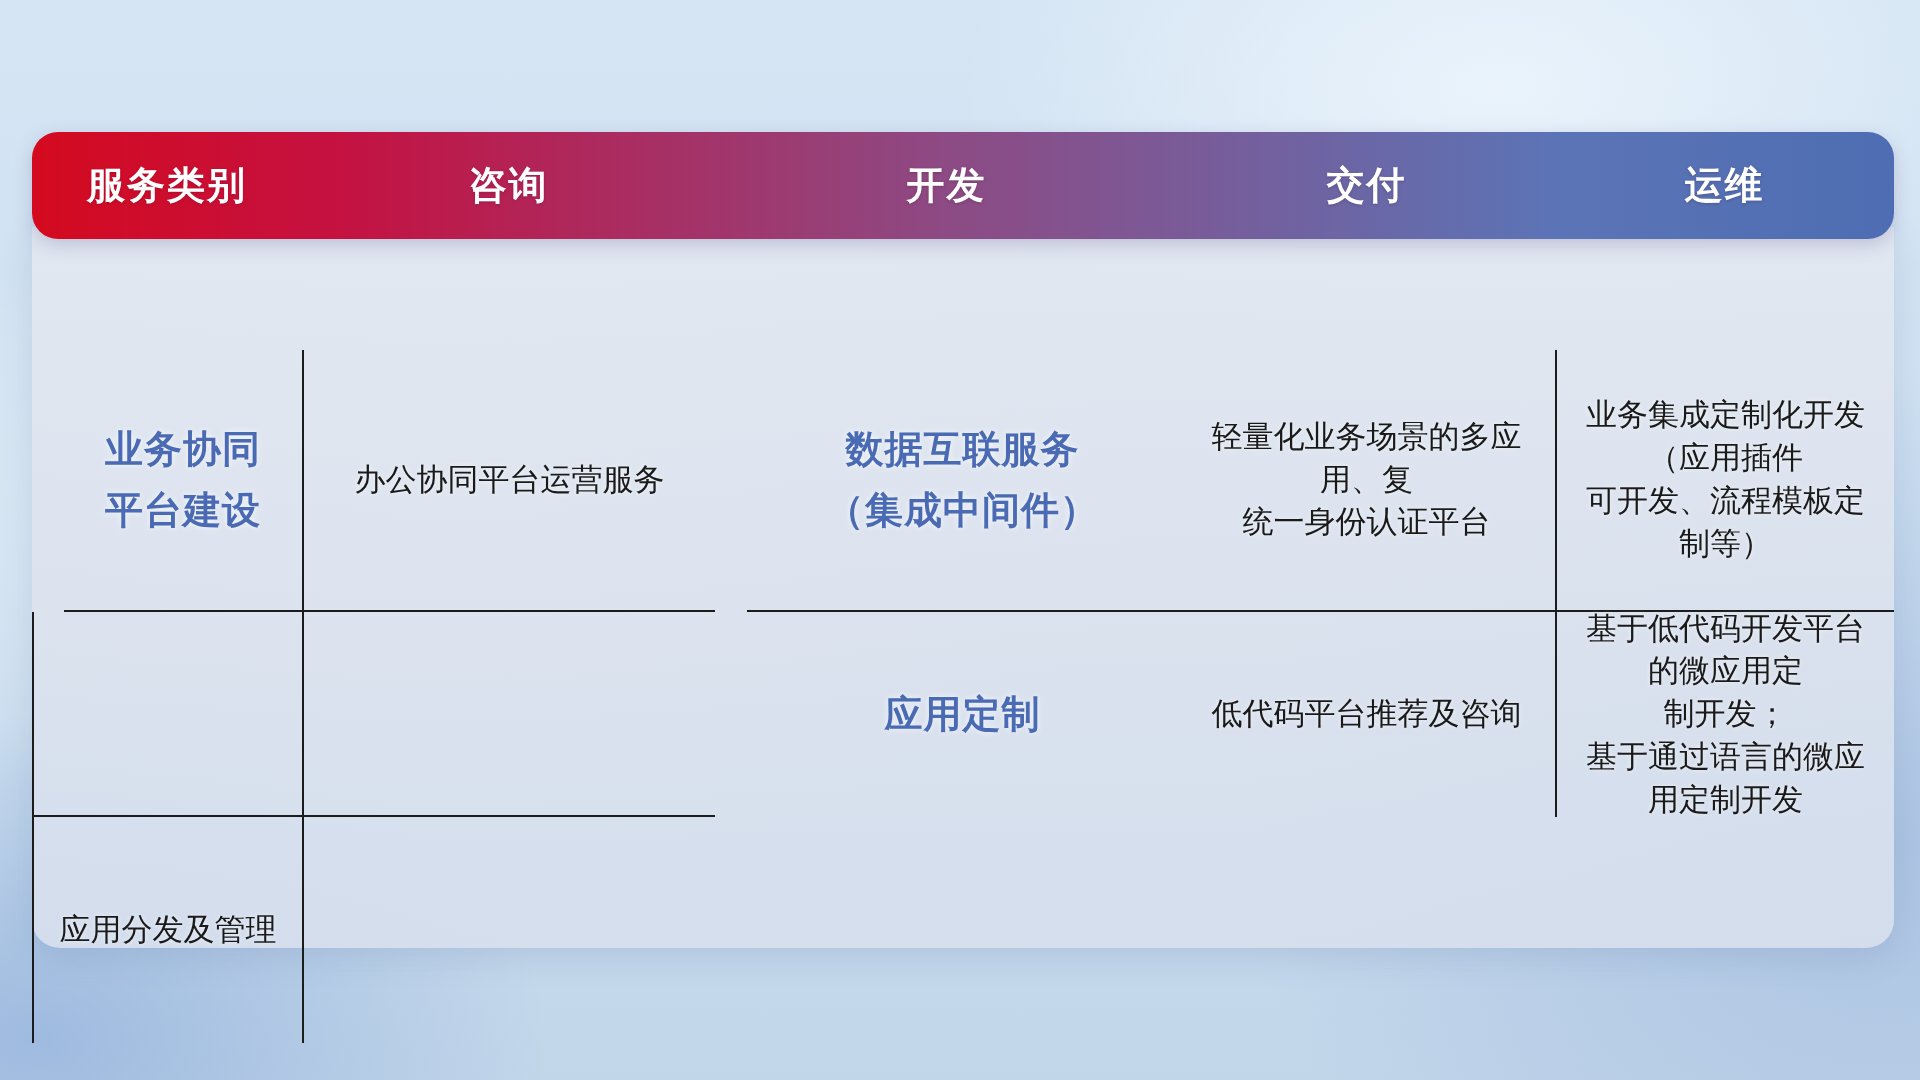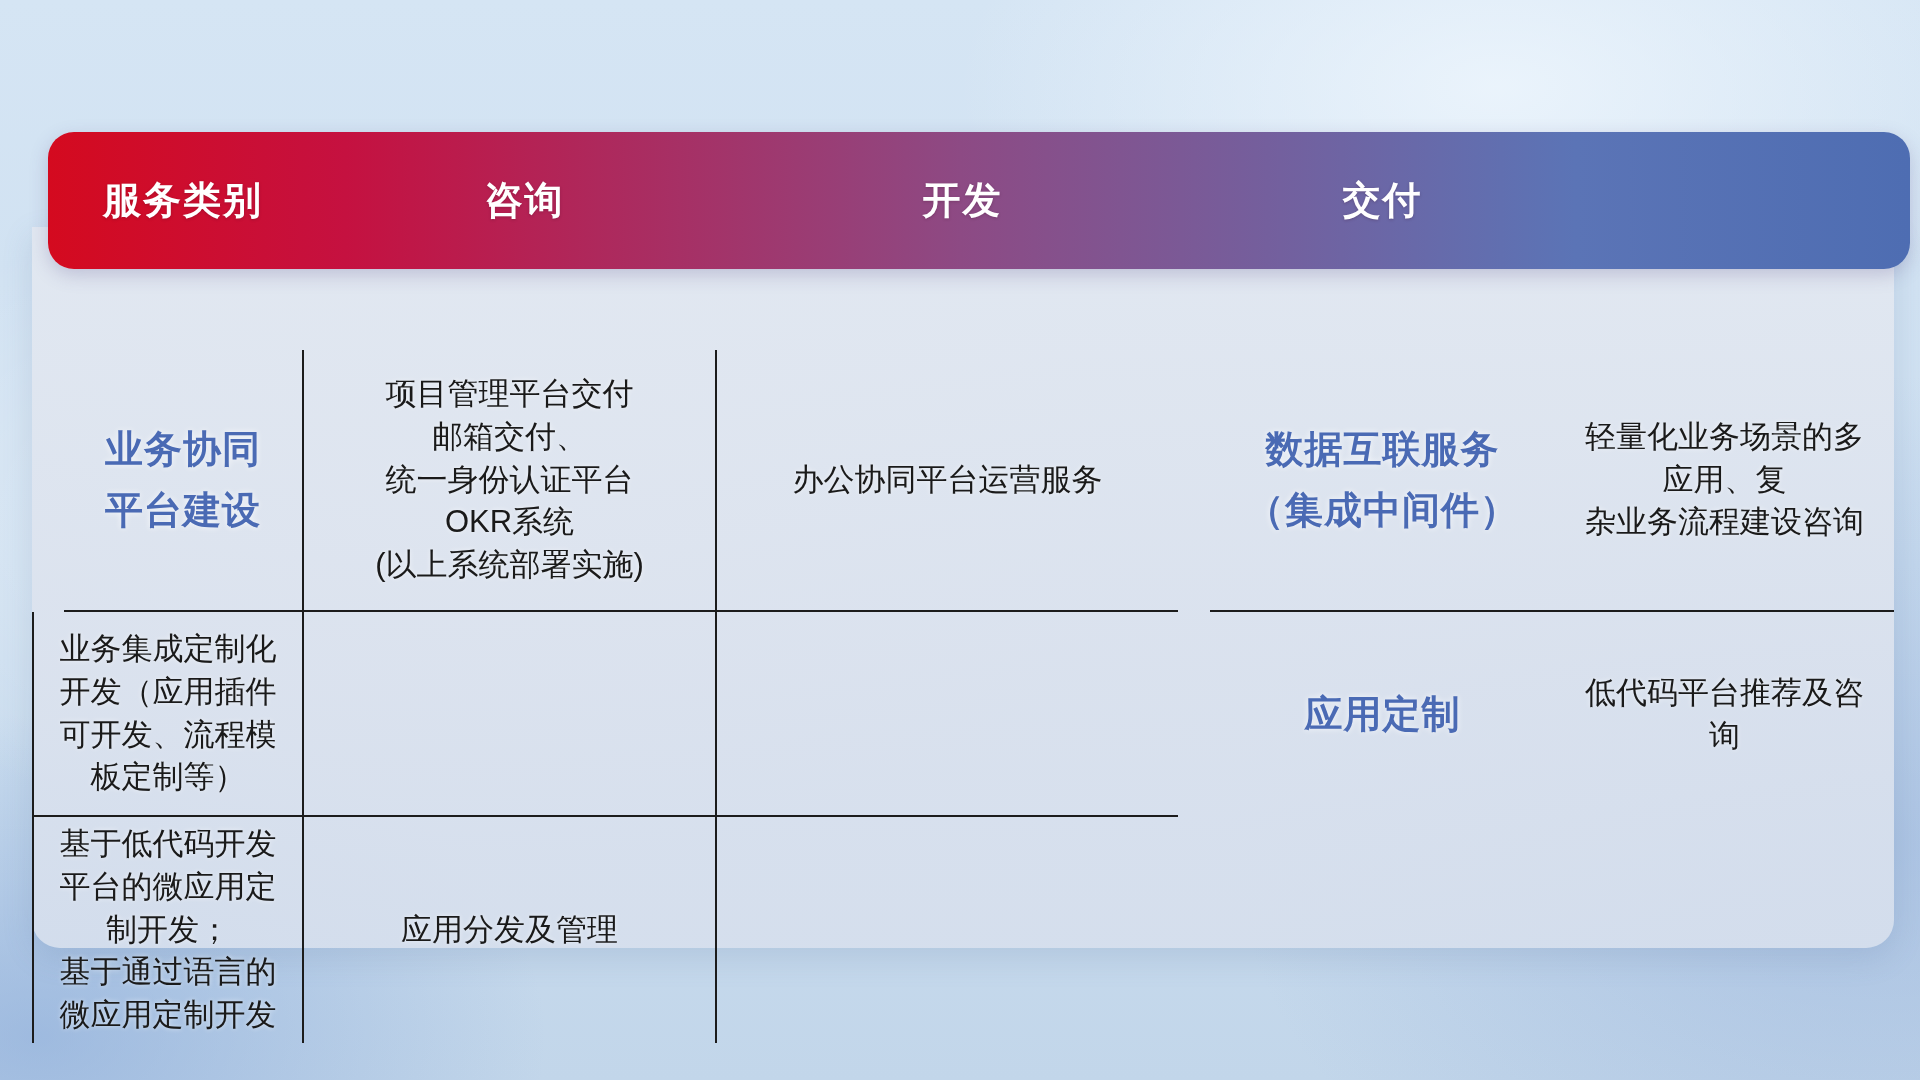--- a/index.html
+++ b/index.html
@@ -83,10 +83,10 @@
 
   .header-bar {
     position: absolute;
-    left: 16px;
+    left: 0;
     top: 0;
     width: 1862px;
-    height: 137px;
+    height: 107px;
     border-radius: 26px;
     background: linear-gradient(90deg, #d40a1f 0%, #c51140 16%, #8d4a84 49%, #5b74b6 82%, #4e6db2 100%);
     display: grid;

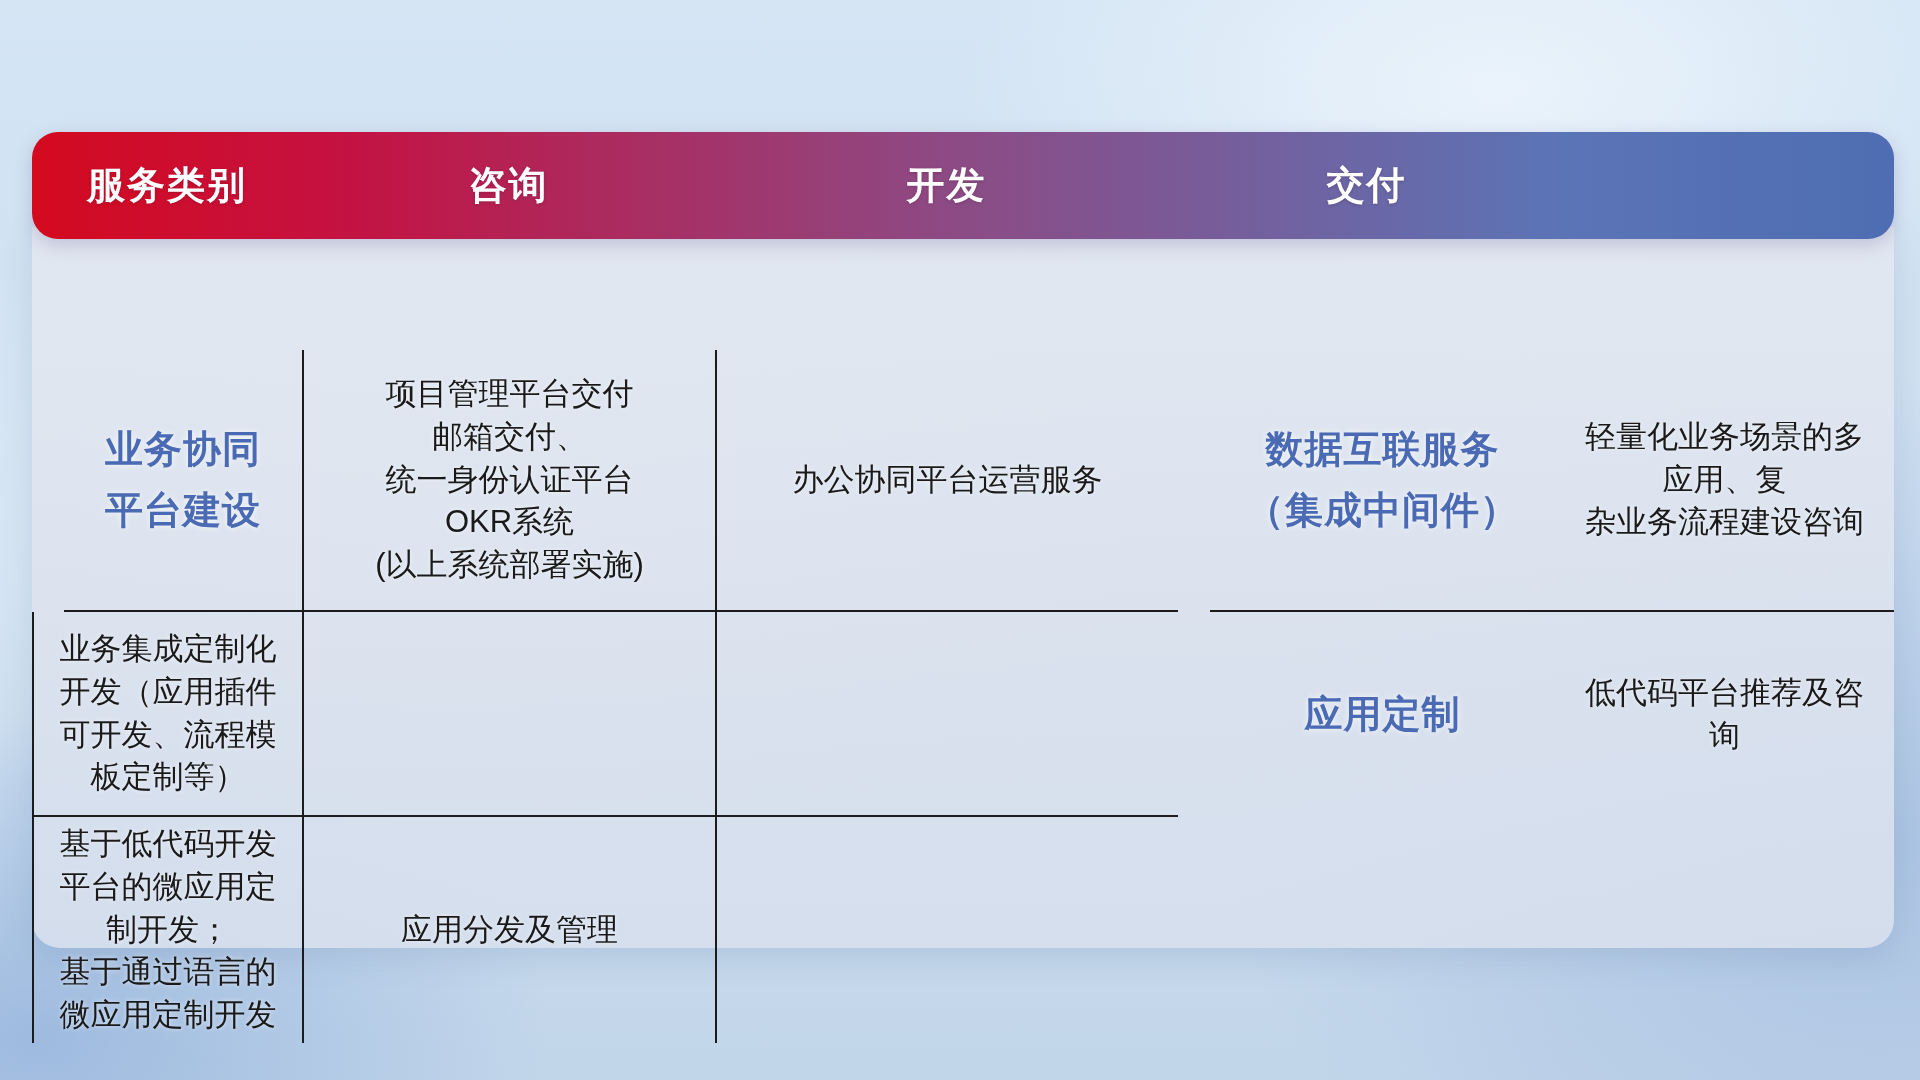--- a/index.html
+++ b/index.html
@@ -148,6 +148,7 @@
       <div class="header-cell">咨询</div>
       <div class="header-cell">开发</div>
       <div class="header-cell">交付</div>
+      <div class="header-cell">运维</div>
     </div>
 
   </div>

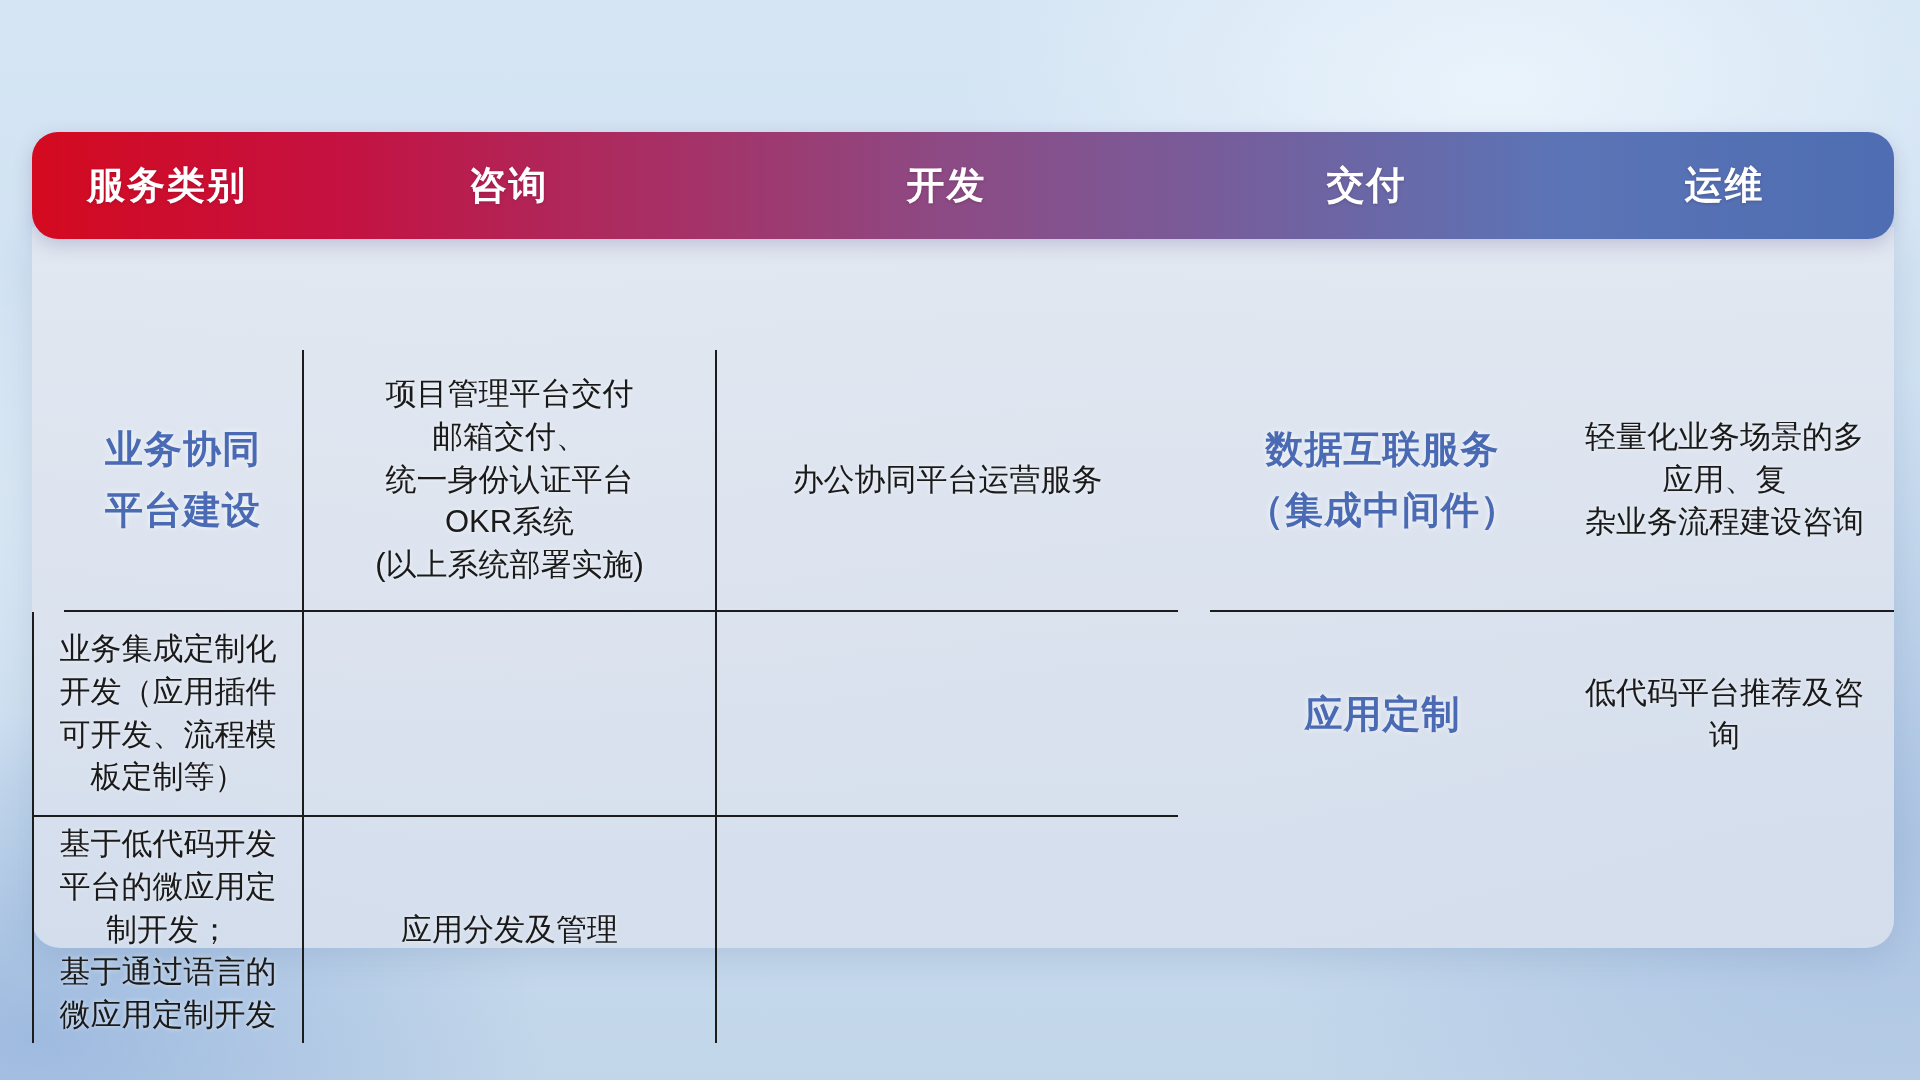--- a/index.html
+++ b/index.html
@@ -116,11 +116,6 @@
 
         <div class="cell category h-line">业务协同
 平台建设</div>
-        <div class="cell h-line v-line">项目管理平台交付
-邮箱交付、
-统一身份认证平台
-OKR系统
-(以上系统部署实施)</div>
         <div class="cell h-line v-line">办公协同平台运营服务</div>
 
         <div class="cell category h-line">数据互联服务

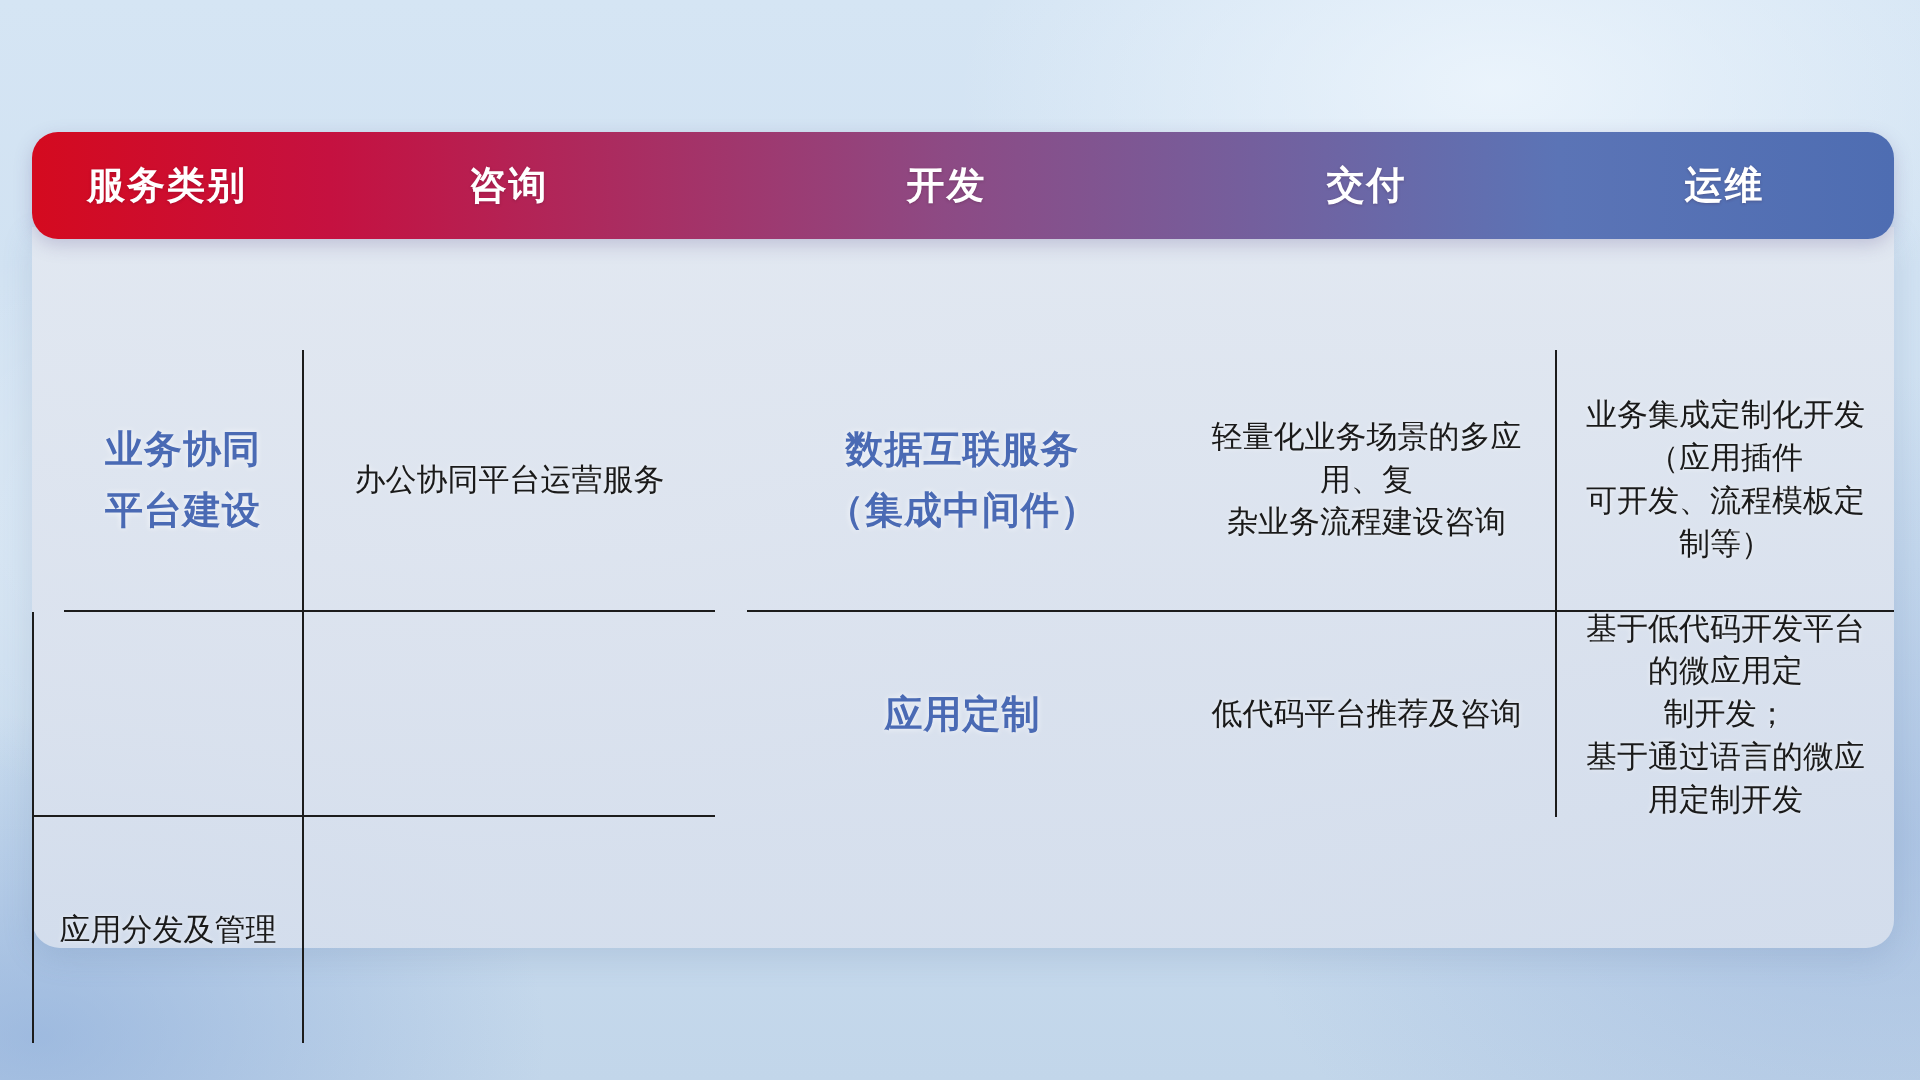--- a/index.html
+++ b/index.html
@@ -121,7 +121,7 @@
         <div class="cell category h-line">数据互联服务
 （集成中间件）</div>
         <div class="cell h-line">轻量化业务场景的多应用、复
-杂业务流程建设咨询</div>
+统一身份认证平台</div>
         <div class="cell h-line v-line">业务集成定制化开发（应用插件
 可开发、流程模板定制等）</div>
         <div class="cell h-line v-line"></div>

